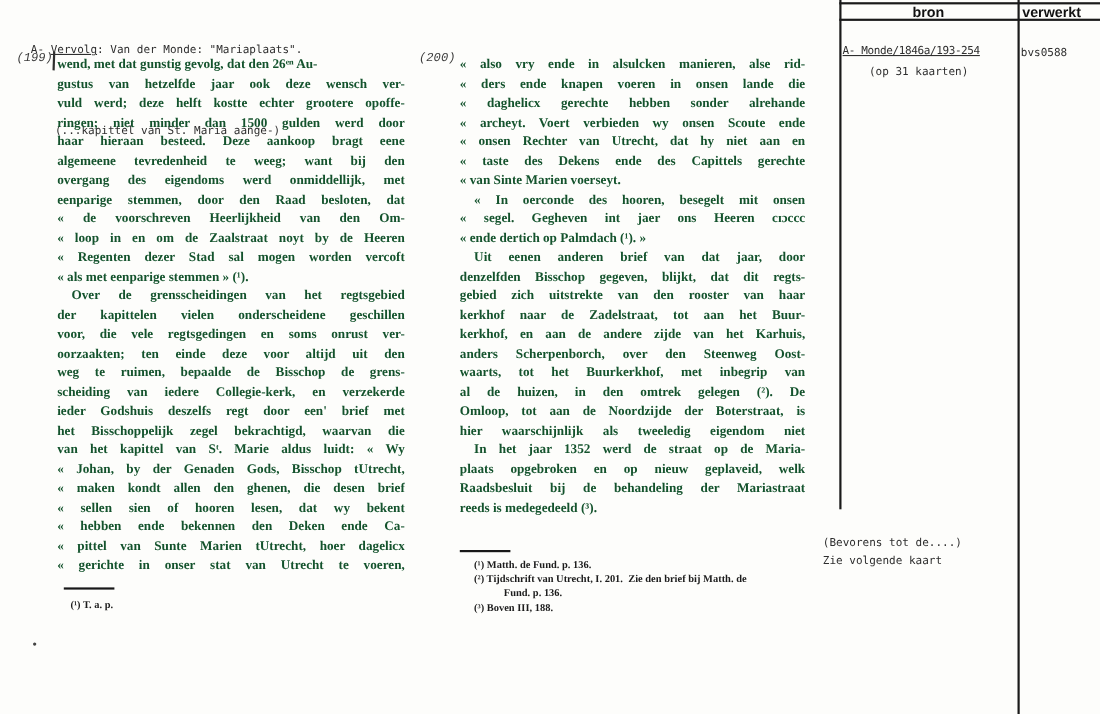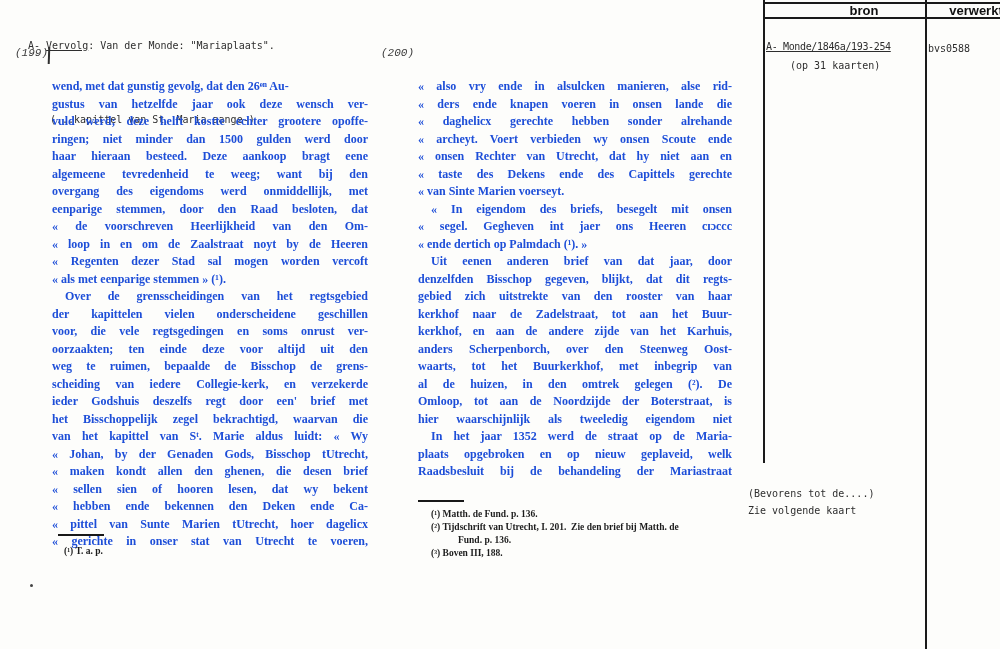--- a/index.html
+++ b/index.html
@@ -30,7 +30,7 @@
   
   .tline{position:absolute;background:#1a1a1a;}
   .thead{position:absolute;font-family:"Liberation Sans",sans-serif;font-weight:bold;
-         font-size:13px;color:#111;text-align:center;padding-left:20px;}
+         font-size:13px;color:#111;text-align:center;}
   .speck{position:absolute;width:3px;height:3px;border-radius:50%;background:#444;}
 </style>
 </head>

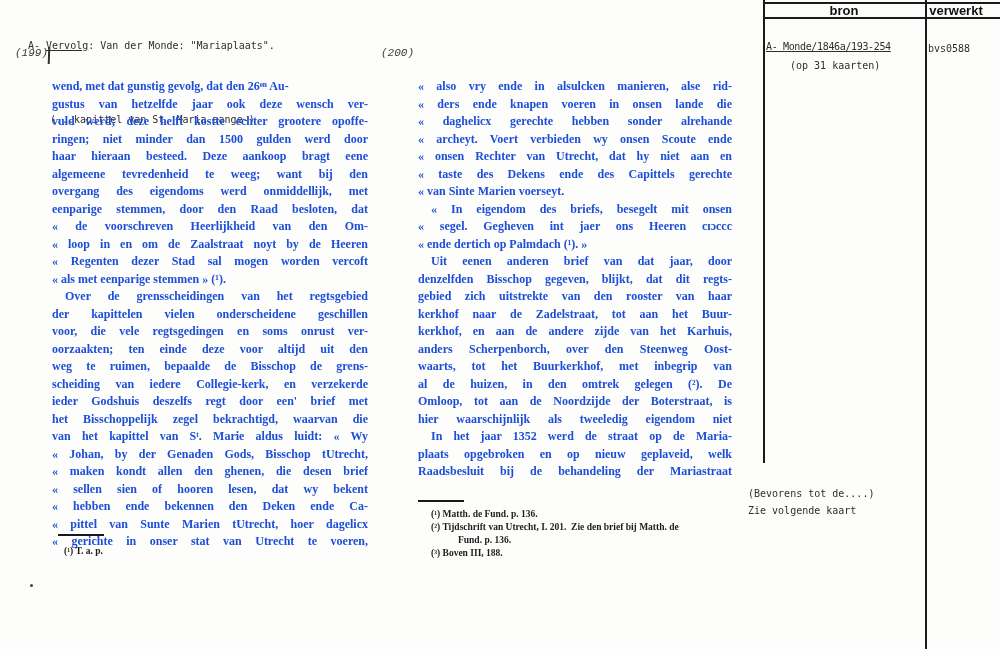--- a/index.html
+++ b/index.html
@@ -17,7 +17,7 @@
   .penstroke{position:absolute;width:1.5px;background:#2f2f2f;transform:rotate(2deg);}
 
   
-  .bookcol{position:absolute;font:bold 12px/17.5px "Liberation Serif",serif;color:#1d4ed8;margin-top:28px;}
+  .bookcol{position:absolute;font:bold 12px/17.5px "Liberation Serif",serif;color:#14532d;}
   .bl{text-align:justify;height:17.5px;overflow:hidden;}
   .bl::after{content:"";display:inline-block;width:100%;height:0;}
   .bl.nj{text-align:left;}

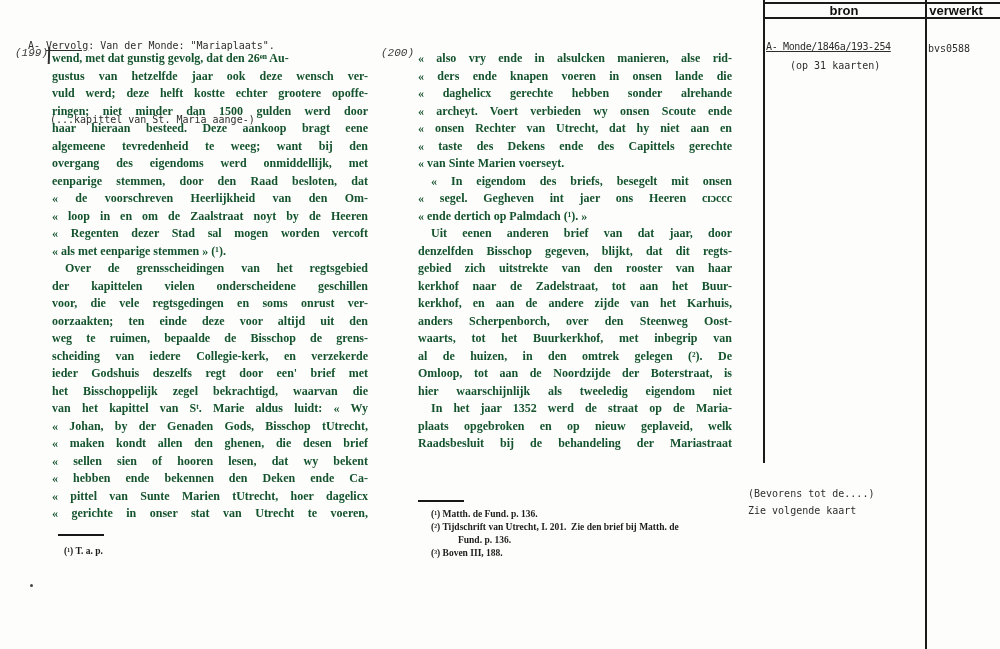--- a/index.html
+++ b/index.html
@@ -87,7 +87,7 @@
       <div class="bl">« onsen Rechter van Utrecht, dat hy niet aan en</div>
       <div class="bl">« taste des Dekens ende des Capittels gerechte</div>
       <div class="bl nj">« van Sinte Marien voerseyt.</div>
-      <div class="bl ind">« In eigendom des briefs, besegelt mit onsen</div>
+      <div class="bl ind">« In oerconde des hooren, besegelt mit onsen</div>
       <div class="bl">« segel.  Gegheven int jaer ons Heeren cɪɔccc</div>
       <div class="bl nj">« ende dertich op Palmdach (¹). »</div>
       <div class="bl ind">Uit eenen anderen brief van dat jaar, door</div>

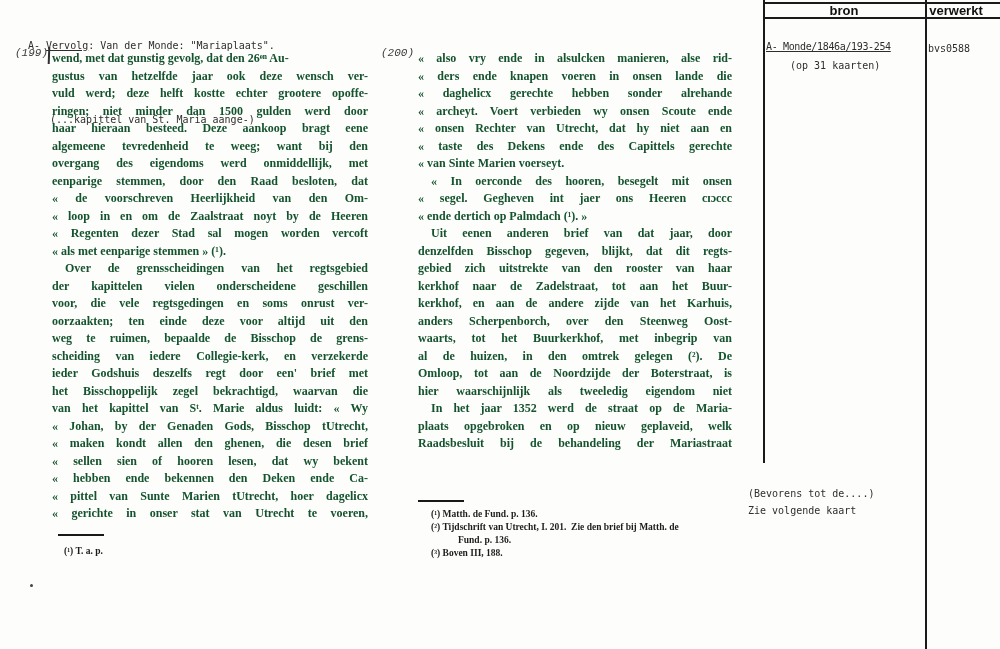--- a/index.html
+++ b/index.html
@@ -103,6 +103,7 @@
       <div class="bl ind">In het jaar 1352 werd de straat op de Maria-</div>
       <div class="bl">plaats opgebroken en op nieuw geplaveid, welk</div>
       <div class="bl">Raadsbesluit bij de behandeling der Mariastraat</div>
+      <div class="bl nj">reeds is medegedeeld (³).</div>
     </div>
   <div class="fnrule" style="left:418px;top:500px;width:46px;"></div>
   <div class="fn" style="left:418px;top:508px;text-indent:13px;width:332px;">(¹) Matth. de Fund. p. 136.</div>

